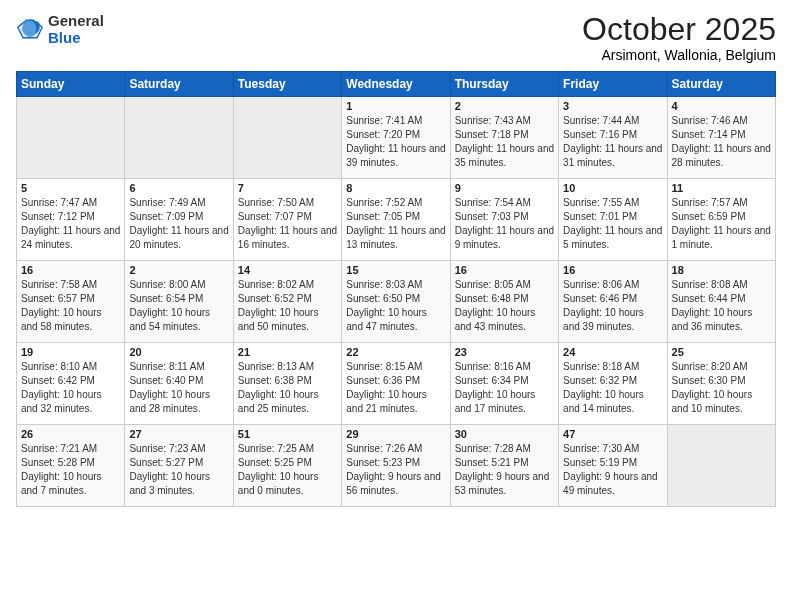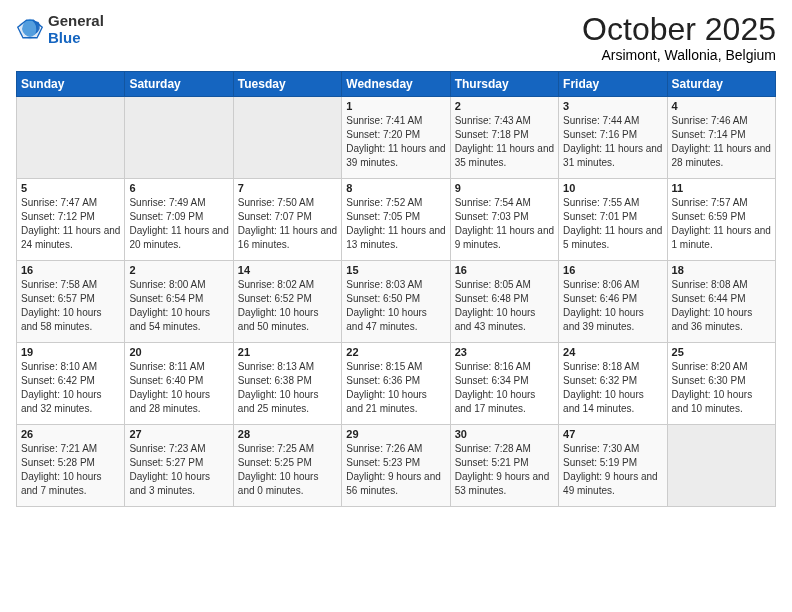--- a/index.html
+++ b/index.html
@@ -244,7 +244,7 @@
             <div class="cell-info">Sunrise: 7:23 AM<br>Sunset: 5:27 PM<br>Daylight: 10 hours and 3 minutes.</div>
           </td>
           <td>
-            <span class="day-num">28</span>
+            <span class="day-num">51</span>
             <div class="cell-info">Sunrise: 7:25 AM<br>Sunset: 5:25 PM<br>Daylight: 10 hours and 0 minutes.</div>
           </td>
           <td>

